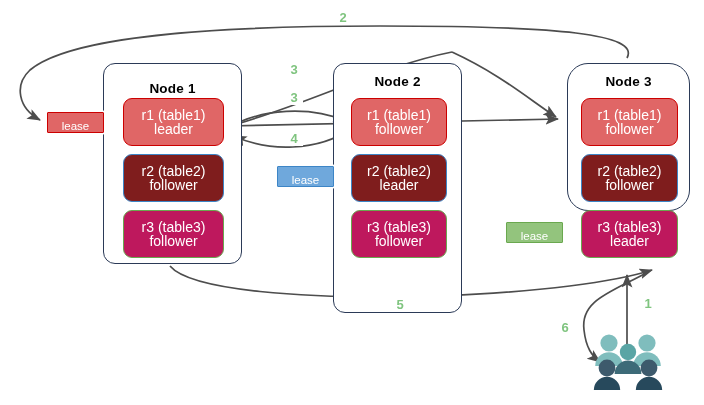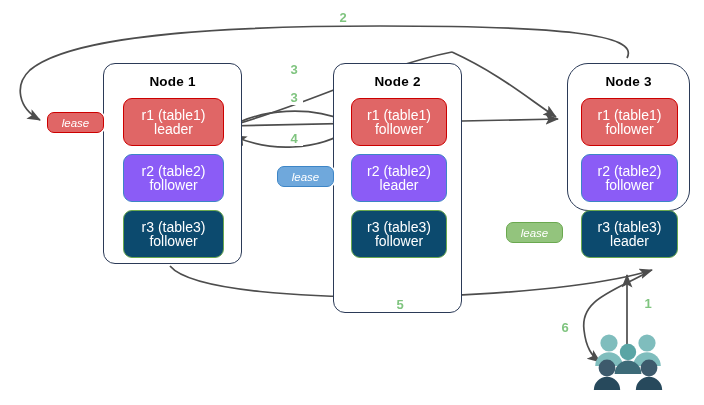--- a/index.html
+++ b/index.html
@@ -143,7 +143,7 @@
   </svg>
 
   <div class="node-box" style="left:103px; top:63px; width:139px; height:201px;">
-    <div class="node-title" style="top:10px;">Node 1</div>
+    <div class="node-title" style="top:17px;">Node 1</div>
 
     <div class="replica rep-red" style="left:19px; top:34px; width:101px; height:48px;">
       <span>r1 (table1)</span>

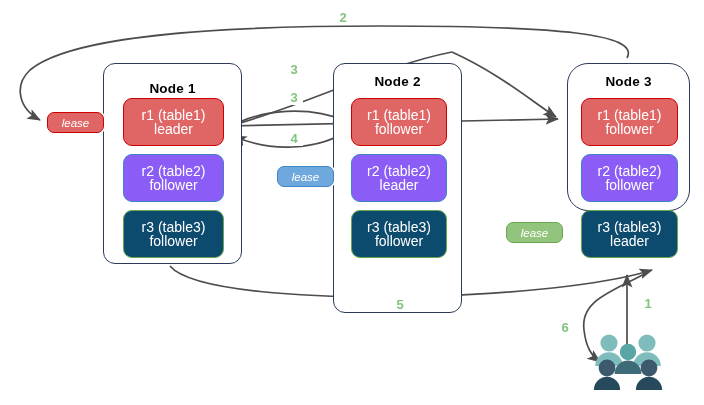--- a/index.html
+++ b/index.html
@@ -70,15 +70,14 @@
   }
   .lease {
     position: absolute;
-    border-radius: 7px;
+    border-radius: 1px;
     box-sizing: border-box;
     display: flex;
-    align-items: center;
+    align-items: flex-end;
     justify-content: center;
     color: #ffffff;
     font-size: 11.5px;
     z-index: 4;
-    font-style: italic;
   }
   .lease-red {
     background: #e06666;

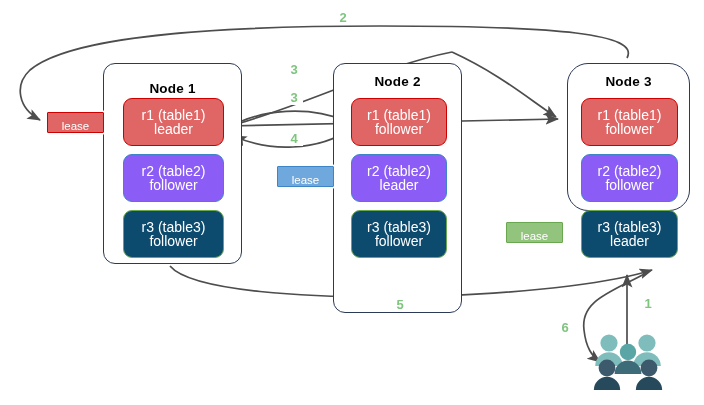--- a/index.html
+++ b/index.html
@@ -61,7 +61,7 @@
     border: 1.4px solid #cc0000;
   }
   .rep-blue {
-    background: #8b5cf6;
+    background: #7f1d1d;
     border: 1.4px solid #3d85c6;
   }
   .rep-green {

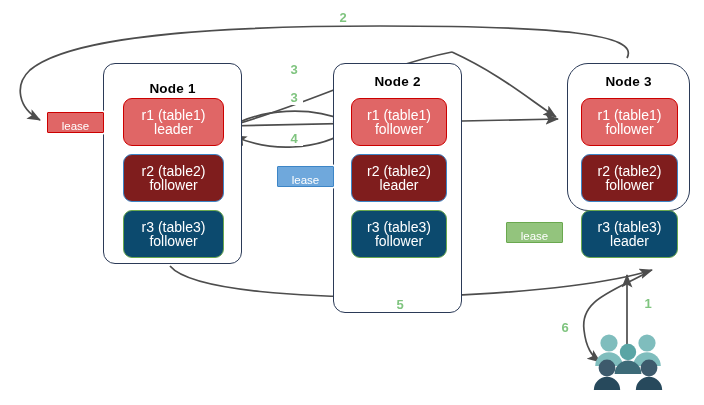--- a/index.html
+++ b/index.html
@@ -65,7 +65,7 @@
     border: 1.4px solid #3d85c6;
   }
   .rep-green {
-    background: #0c4a6e;
+    background: #be185d;
     border: 1.4px solid #6aa84f;
   }
   .lease {

